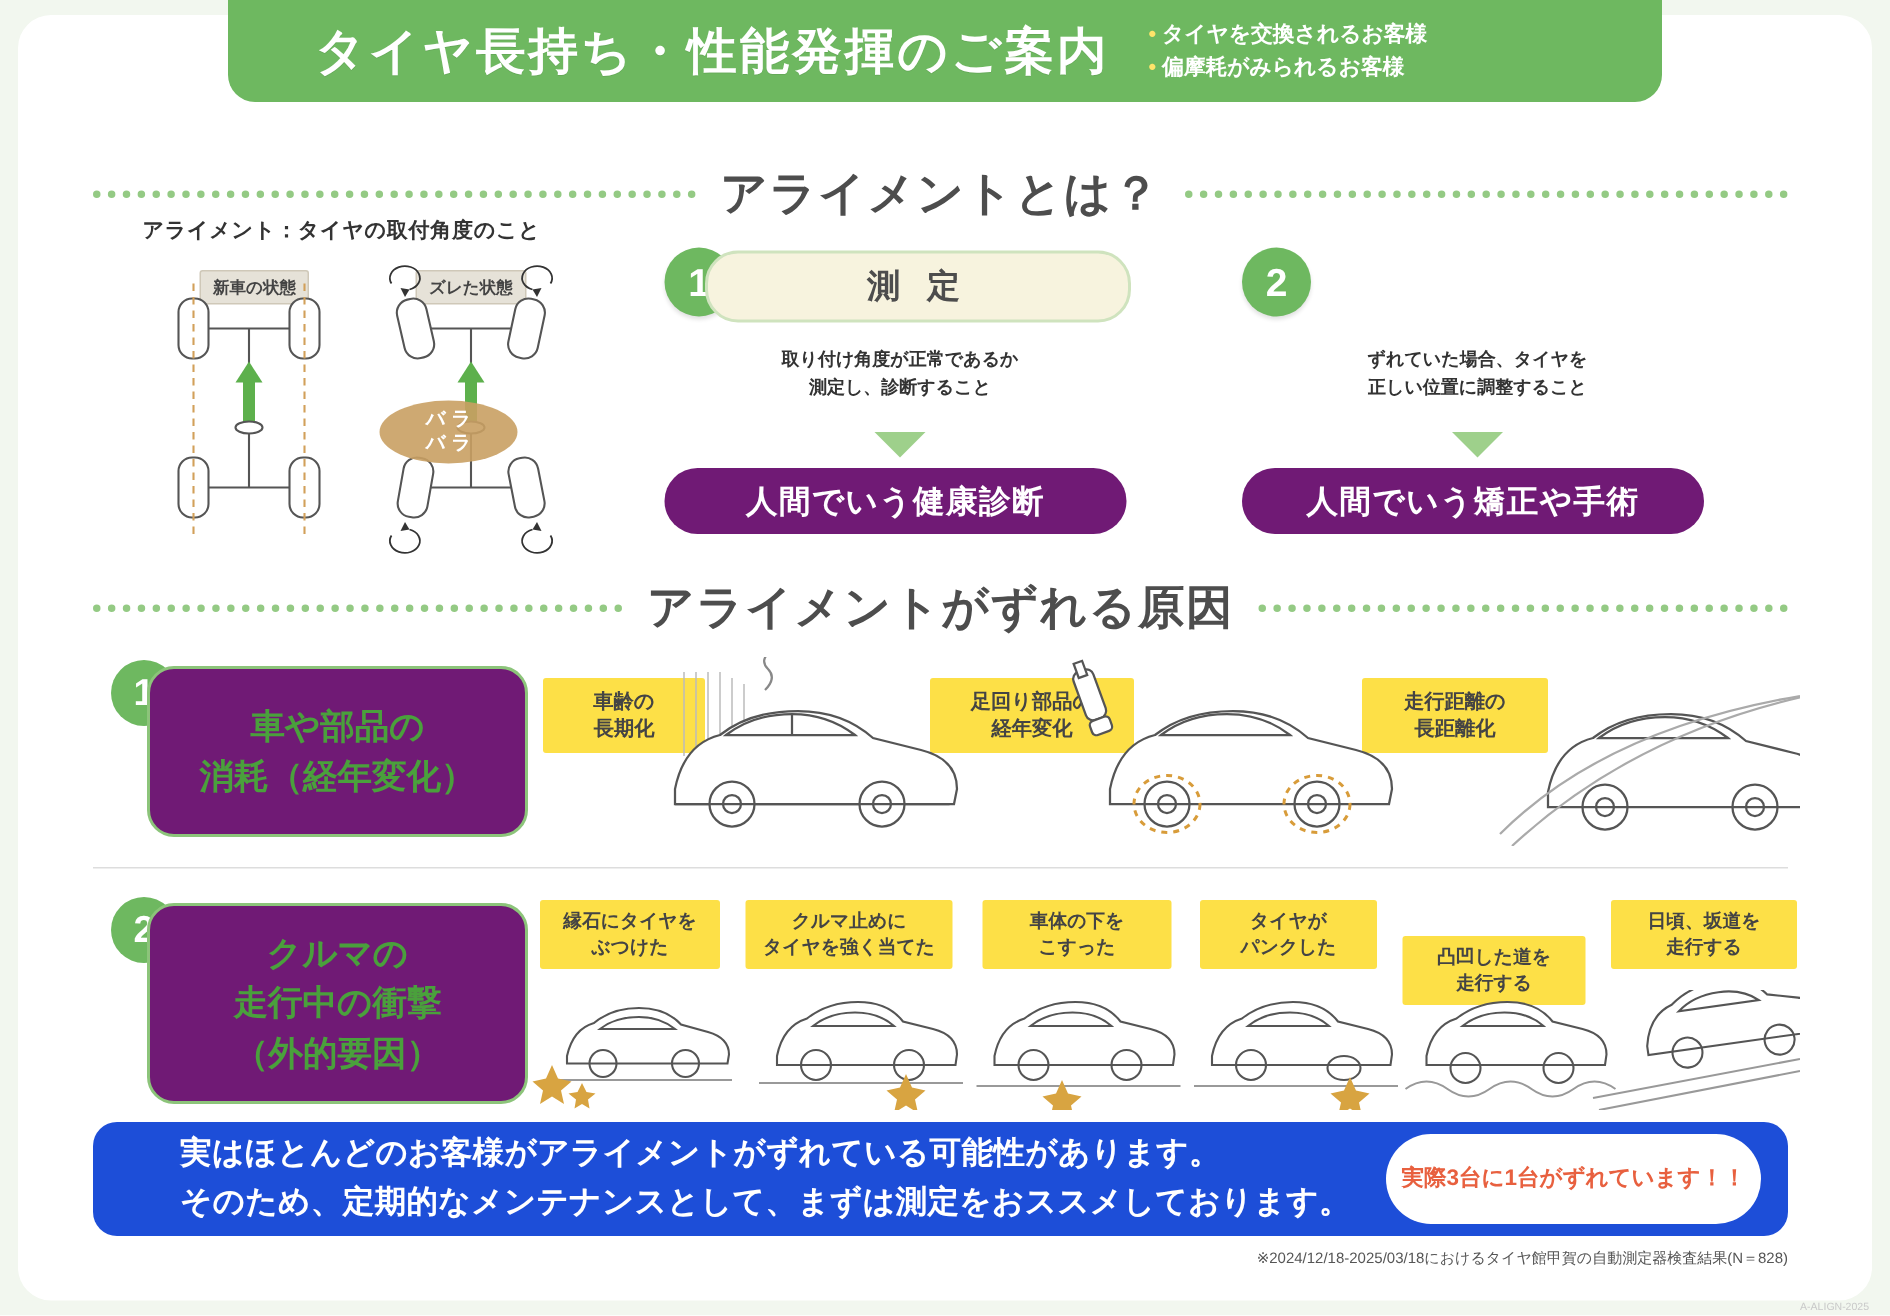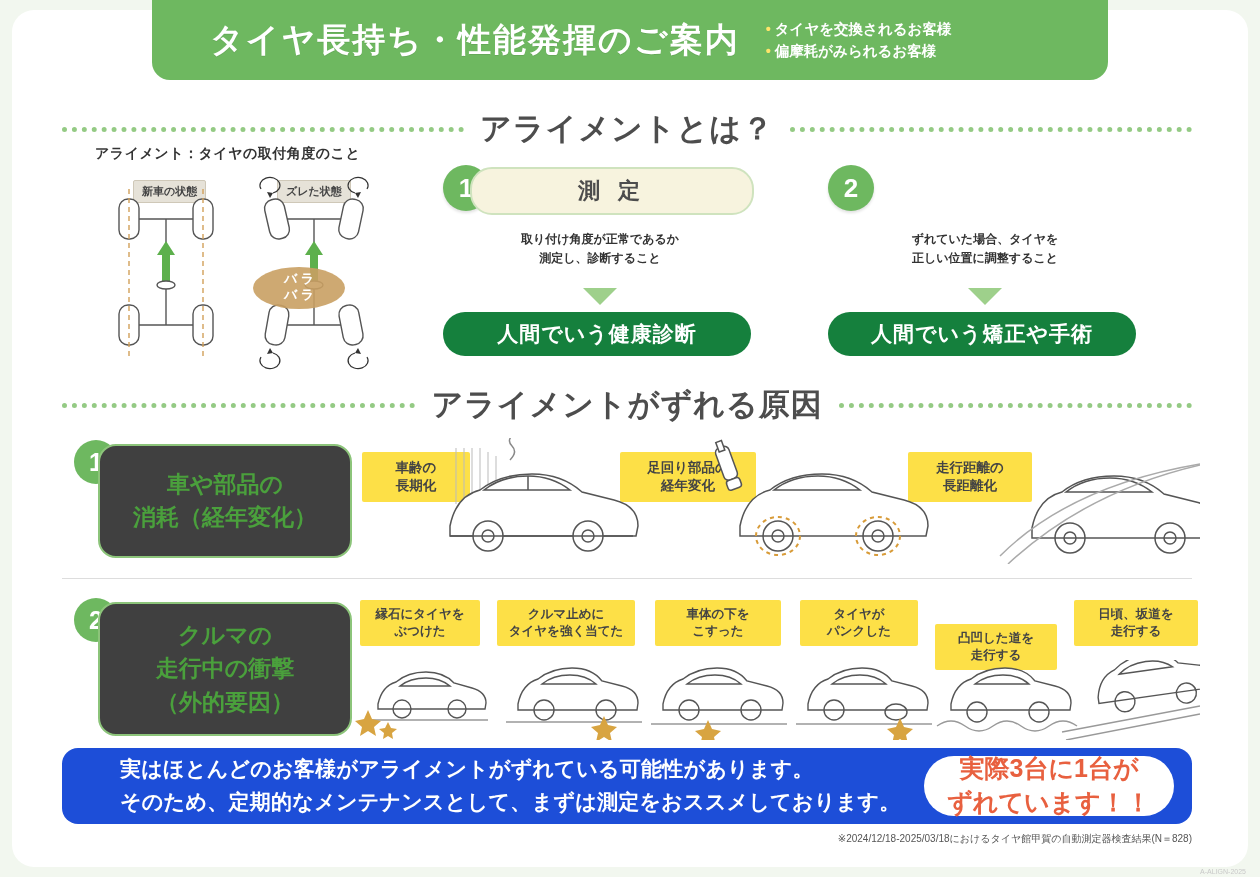--- a/index.html
+++ b/index.html
@@ -21,7 +21,7 @@
 
   
   .header-band{
-    position:absolute;left:152px;top:0;width:956px;height:80px;
+    position:absolute;left:152px;top:0;width:956px;height:68px;
     background:#6eb860;border-radius:0 0 18px 18px;
     display:flex;align-items:center;
   }

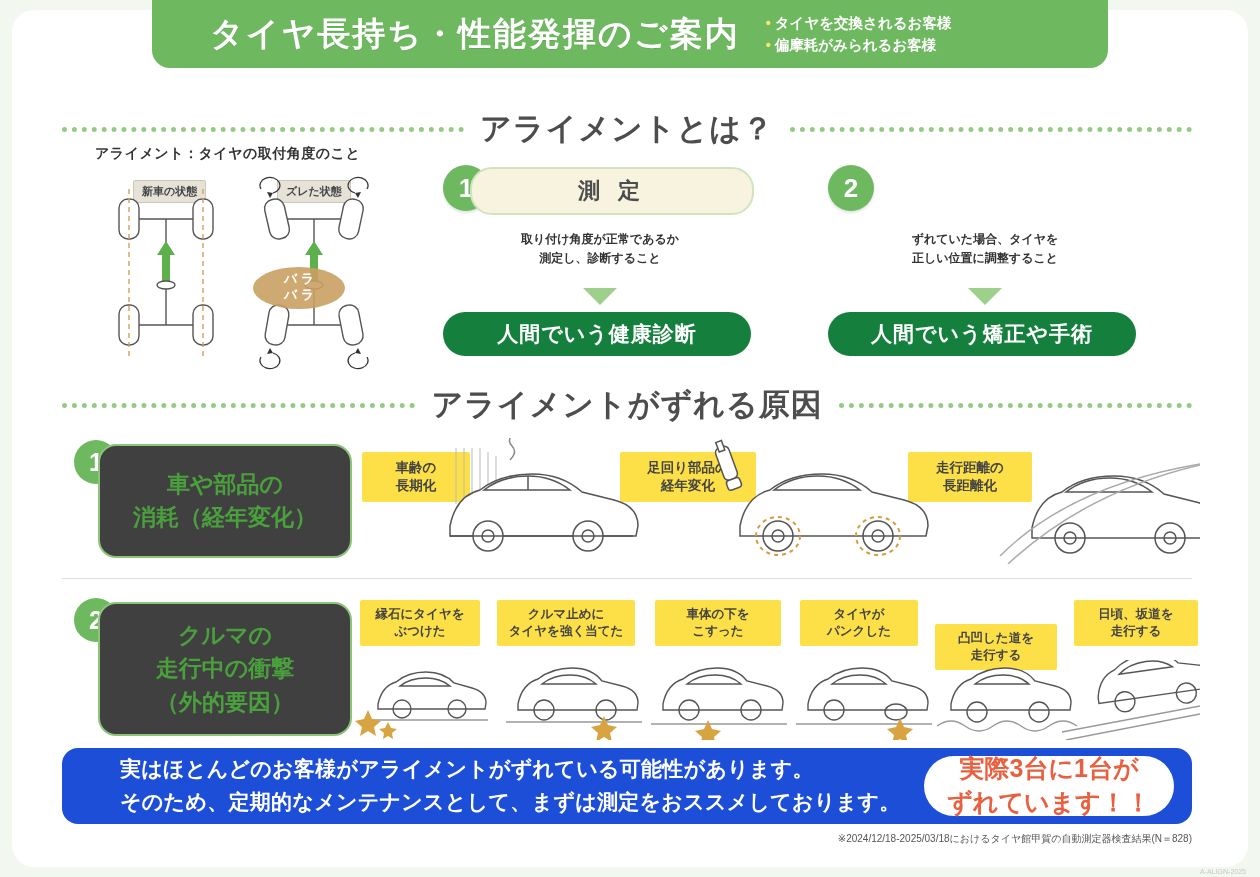--- a/index.html
+++ b/index.html
@@ -79,7 +79,7 @@
     border-top:17px solid #9ed08b;
   }
   .orange-pill{
-    position:absolute;height:44px;border-radius:22px;background:#15803d;
+    position:absolute;height:44px;border-radius:22px;background:#701a75;
     display:flex;align-items:center;justify-content:center;
     color:#fff;font-size:21px;font-weight:bold;letter-spacing:1px;
   }

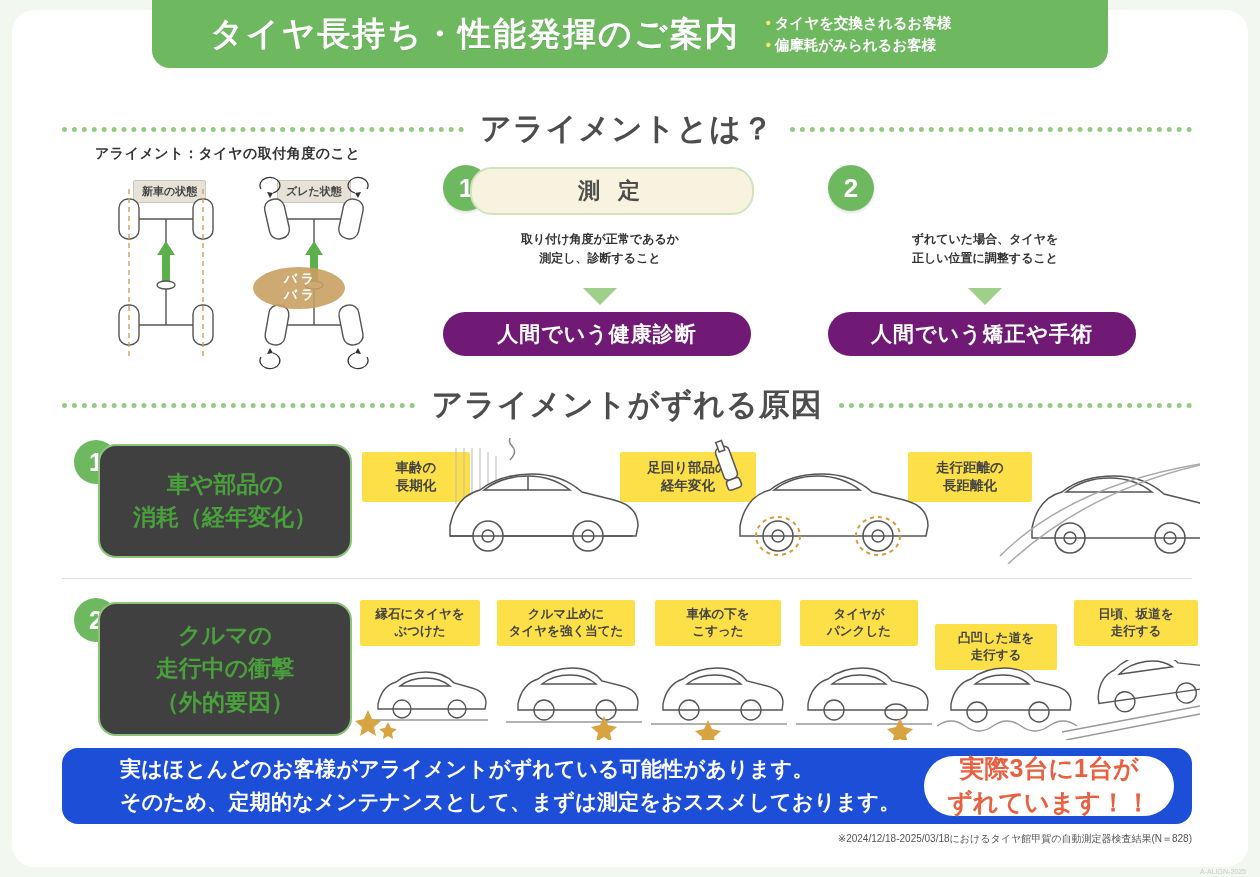--- a/index.html
+++ b/index.html
@@ -91,7 +91,7 @@
     display:flex;align-items:center;justify-content:center;
   }
   .cause-box{
-    position:absolute;border-radius:18px;background:#404040;border:2px solid #8cc47a;
+    position:absolute;border-radius:18px;background:#701a75;border:2px solid #8cc47a;
     display:flex;align-items:center;justify-content:center;text-align:center;
     color:#4aa03c;font-size:23px;font-weight:bold;line-height:1.45;
   }

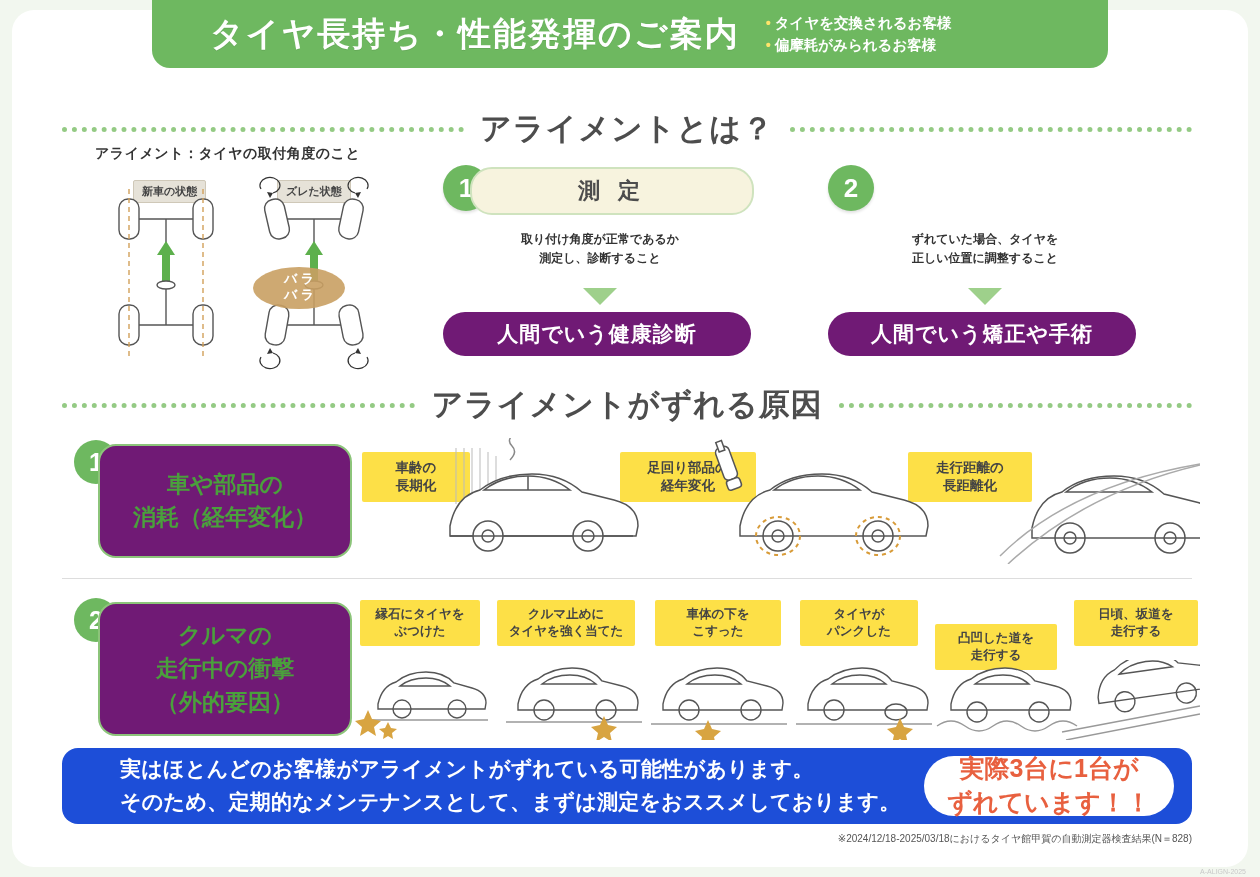--- a/index.html
+++ b/index.html
@@ -114,8 +114,8 @@
   }
   .footer-badge{
     position:absolute;right:18px;top:8px;width:250px;height:60px;border-radius:30px;
-    background:#fff;display:flex;flex-direction:column;align-items:center;justify-content:center;
-    color:#e8603f;font-size:25px;font-weight:bold;line-height:1.35;
+    background:#fff;display:flex;flex-direction:row;align-items:center;justify-content:center;
+    color:#e8603f;font-size:15px;font-weight:bold;line-height:1.35;
   }
   .footnote{
     position:absolute;left:62px;top:832px;width:1130px;text-align:right;

